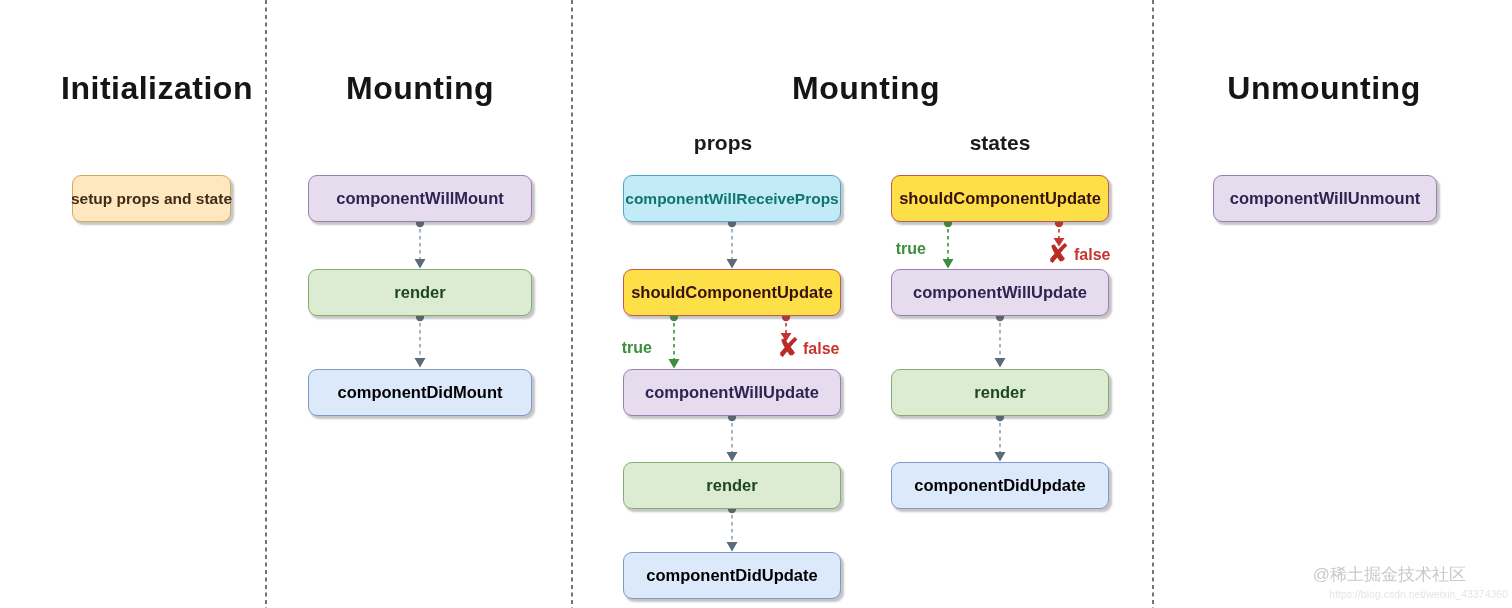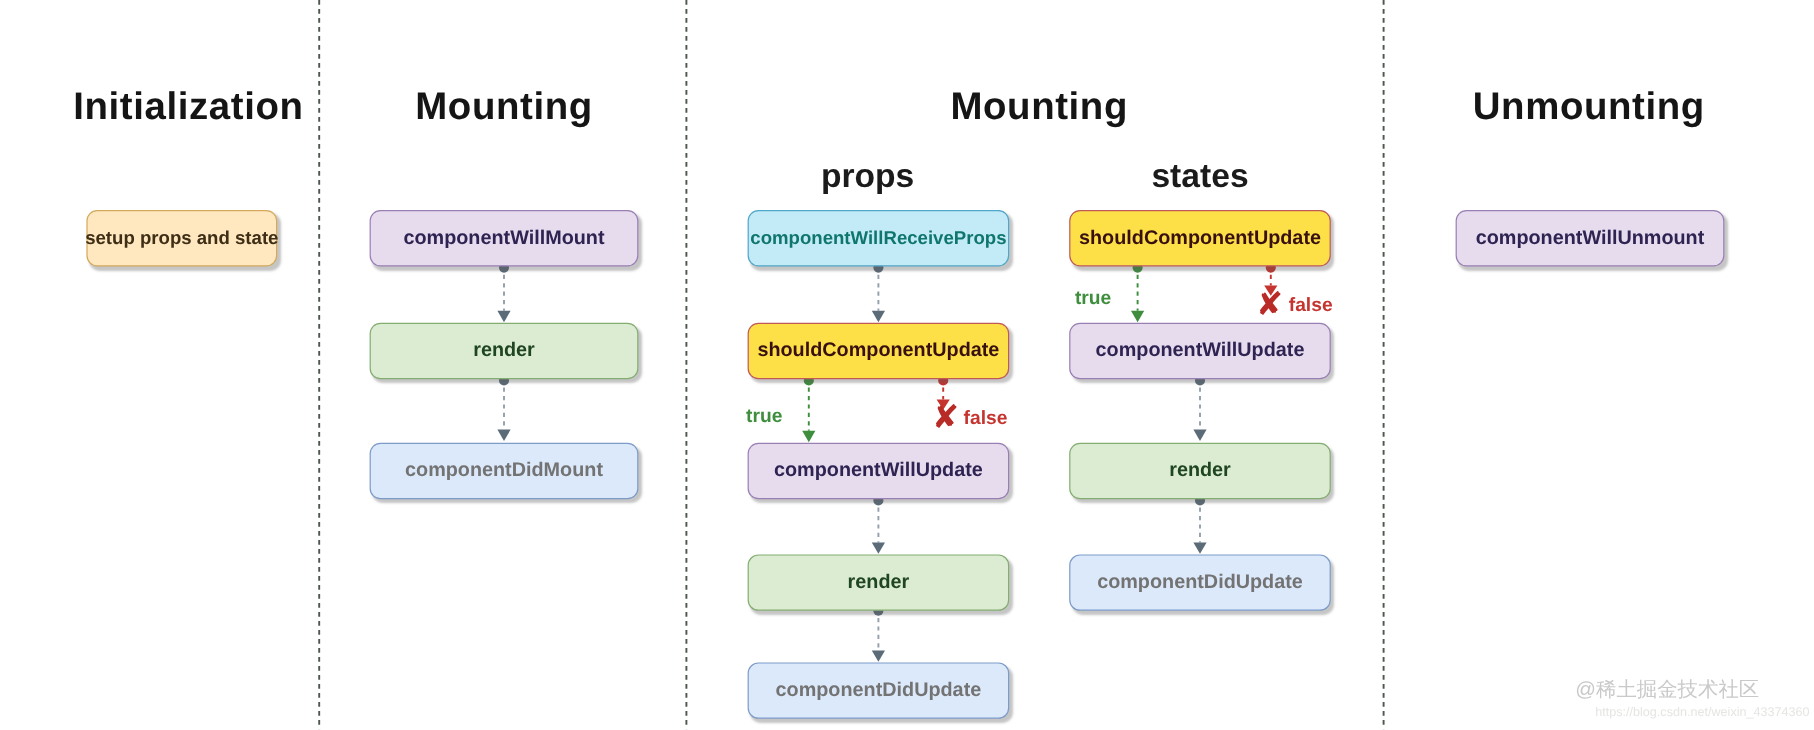--- a/index.html
+++ b/index.html
@@ -13,7 +13,7 @@
   }
   .sub-title{
     position:absolute;top:131px;transform:translateX(-50%);
-    font-size:28px;font-weight:bold;color:#1b1b1b;white-space:nowrap;
+    font-size:21px;font-weight:bold;color:#1b1b1b;white-space:nowrap;
   }
   .bx{
     position:absolute;height:47px;border-radius:9px;border:1.7px solid;

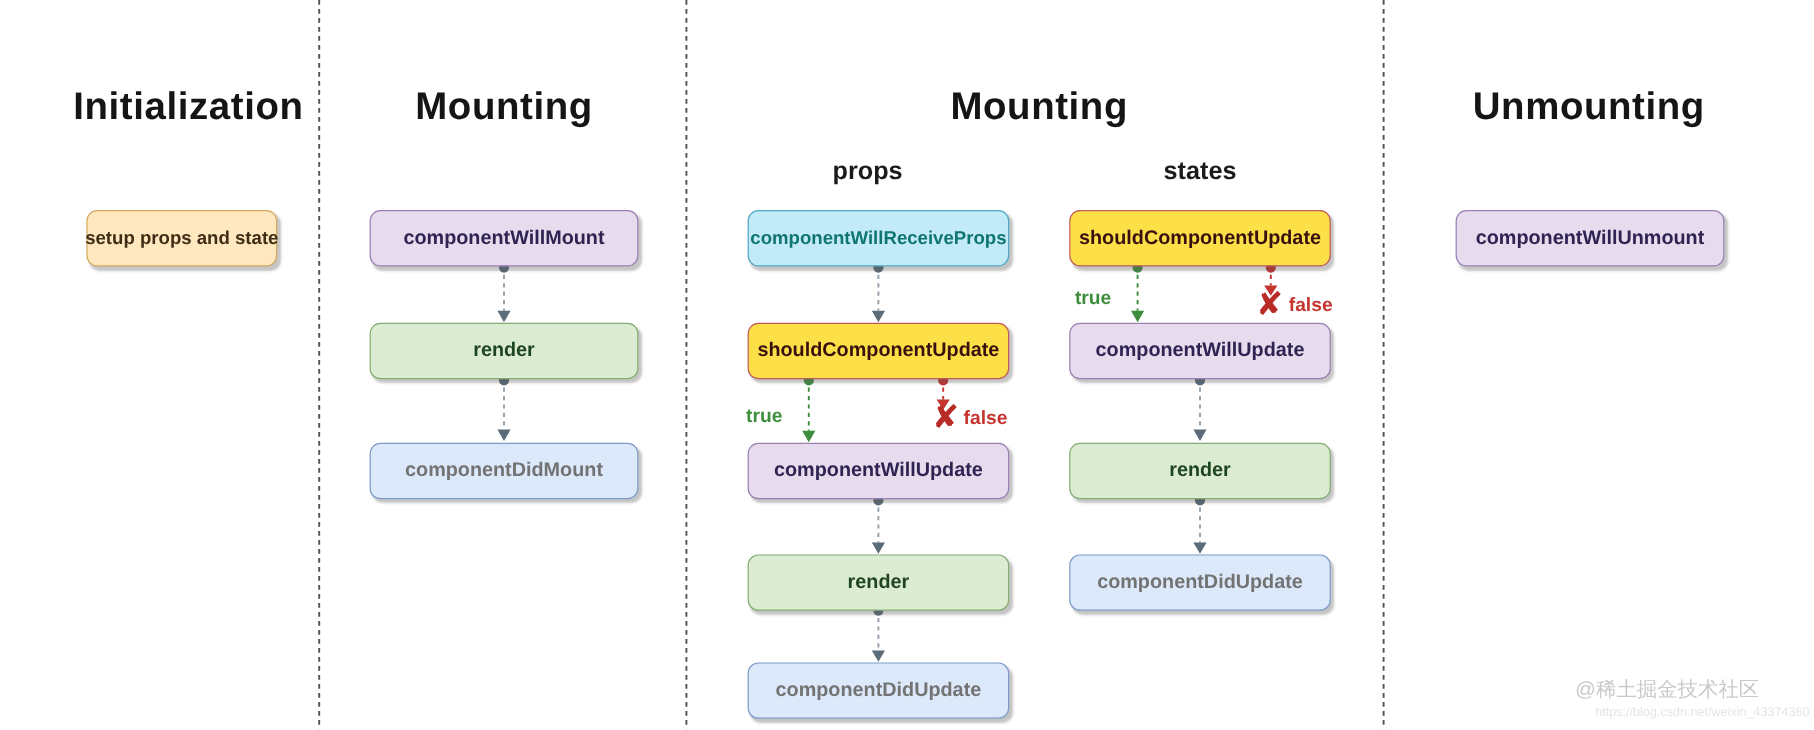--- a/index.html
+++ b/index.html
@@ -25,7 +25,7 @@
   .bx.yellow{background:#ffe8c0;border-color:#d4a95c;color:#3e2e15;}
   .bx.purple{background:#e6dcee;border-color:#9a7fb5;color:#2f2352;}
   .bx.green {background:#dcecd3;border-color:#84ad72;color:#1f4620;justify-content:center;}
-  .bx.blue  {background:#dce9fa;border-color:#7d9bc9;color:#737373;align-items:center;}
+  .bx.blue  {background:#dce9fa;border-color:#7d9bc9;color:#000000;align-items:center;}
   .bx.cyan  {background:#c3eaf7;border-color:#4fa7c9;color:#0f766e;}
   .bx.pink  {background:#fde047;border-color:#c05a57;color:#38100f;}
   svg.layer{position:absolute;left:0;top:0;}

